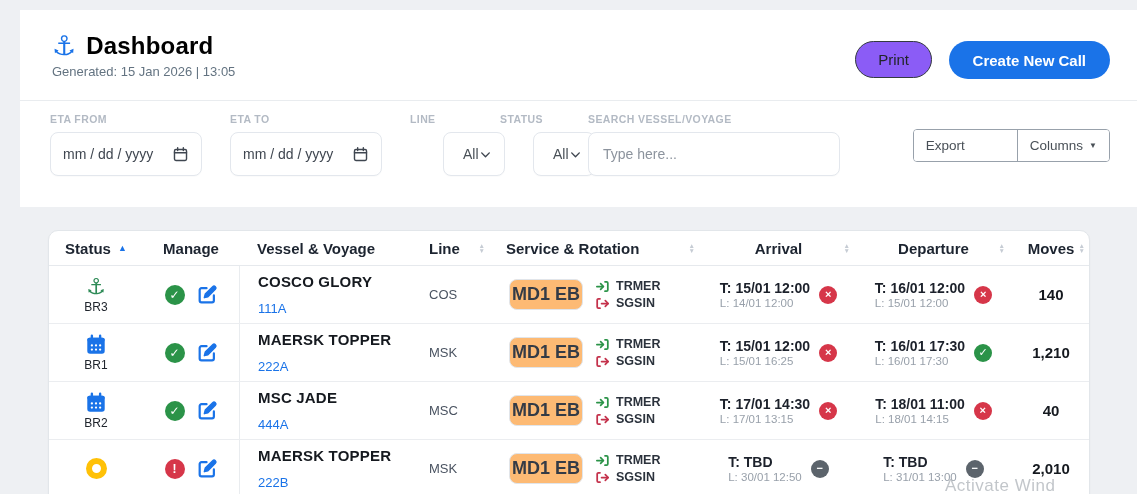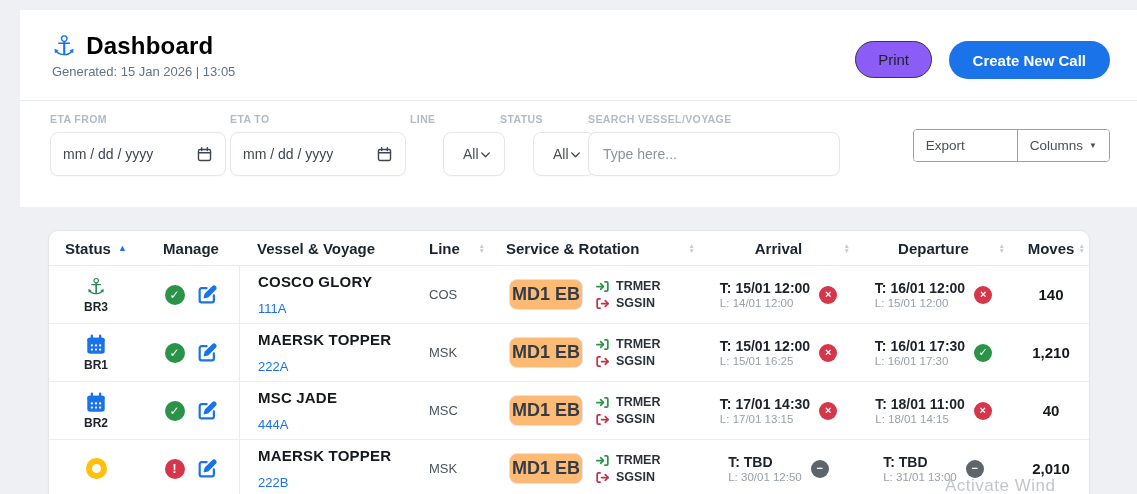--- a/index.html
+++ b/index.html
@@ -41,7 +41,7 @@
     display:flex;align-items:center;padding:0 12px;box-sizing:border-box;
     font-size:14px;color:#495057;box-shadow:0 1px 1px rgba(20,30,50,.02);
   }
-  .datebox{width:176px;justify-content:space-between;}
+  .datebox{width:152px;justify-content:space-between;}
   .datebox .dtext{color:#3f4650;}
   .selbox{width:62px;justify-content:space-between;padding:0 19px;margin-left:33px;}
   .searchbox{width:252px;}

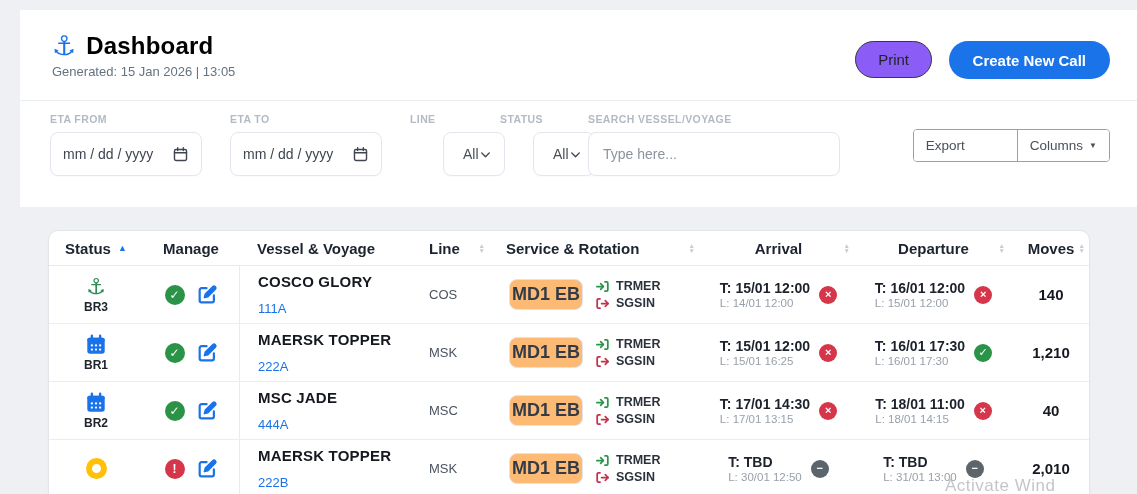--- a/index.html
+++ b/index.html
@@ -99,7 +99,7 @@
   .status-icon{display:flex;align-items:center;justify-content:center;height:24px;}
   .anchor-glyph{font-size:22px;color:#2e8b57;font-weight:700;line-height:1;}
   .ring{width:21px;height:21px;border-radius:50%;border:6.5px solid #ffc107;box-sizing:border-box;background:#fff;display:block;}
-  .berth{font-size:12px;font-weight:700;color:#20252d;}
+  .berth{font-size:12px;font-weight:400;color:#20252d;}
 
   .c-manage{justify-content:center;gap:11px;}
   .circle-check,.circle-alert{

